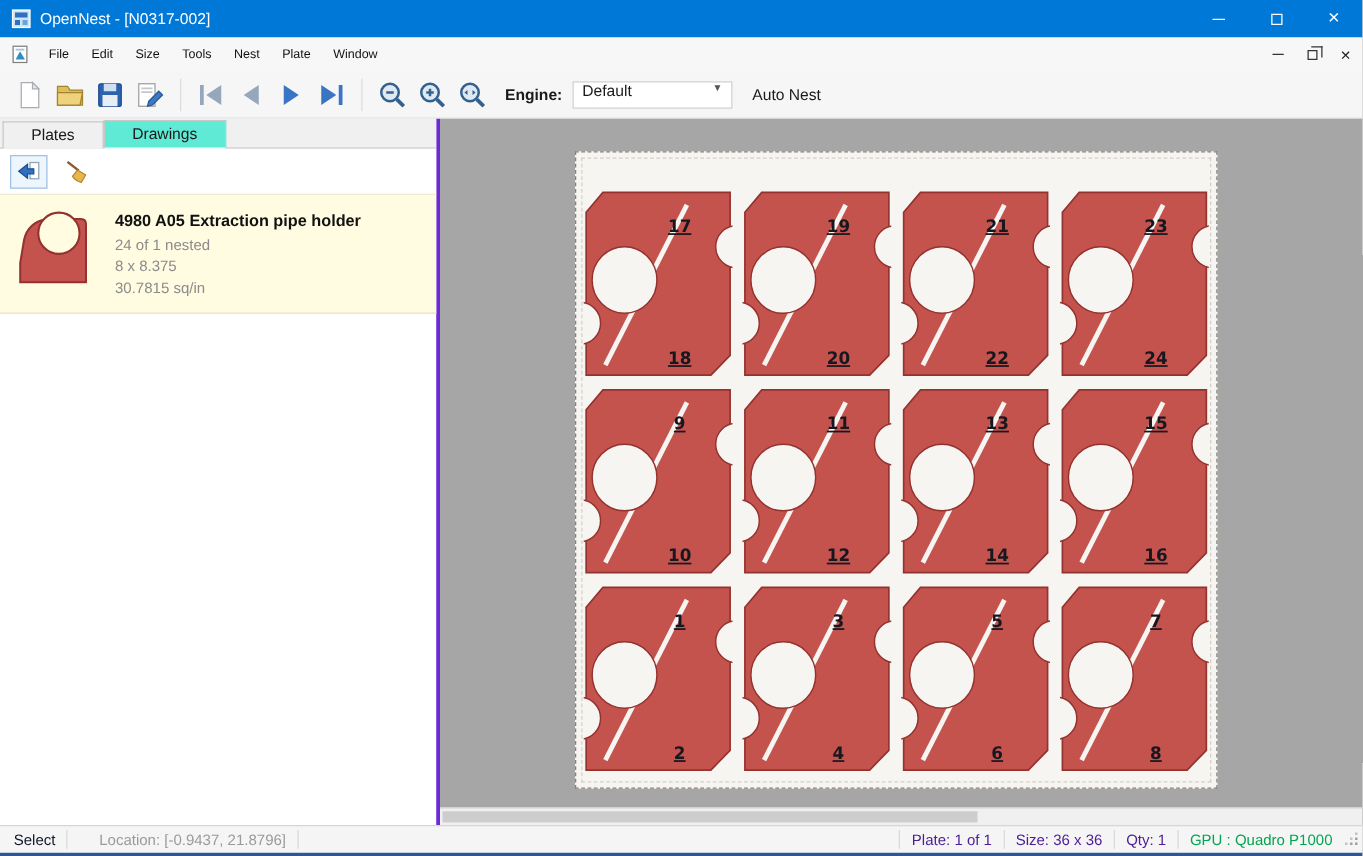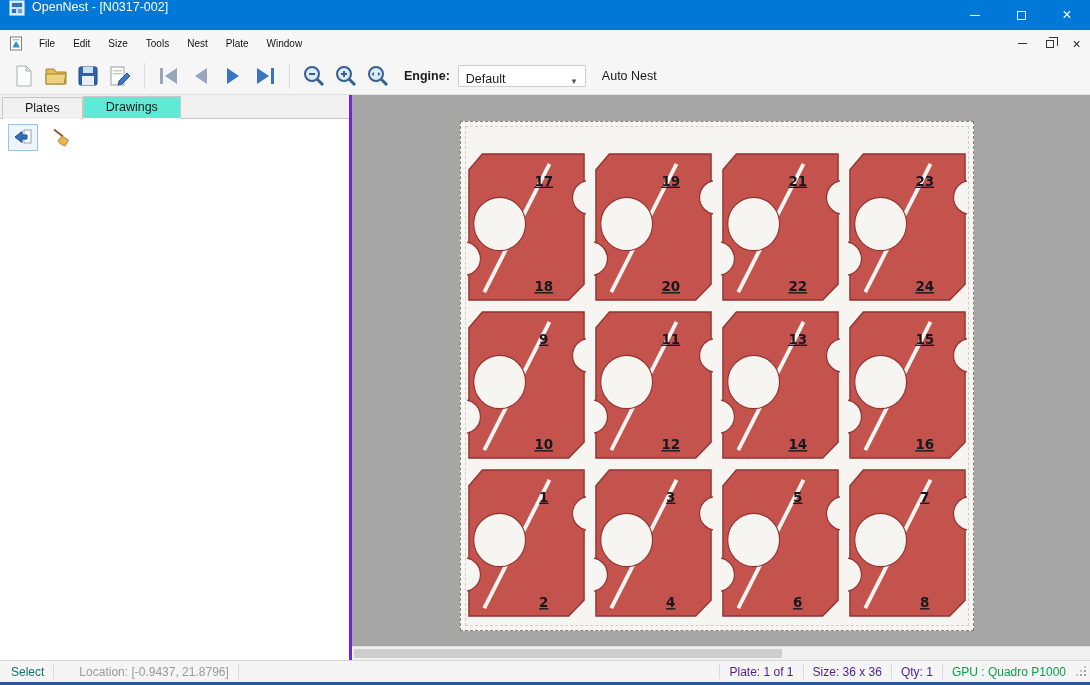--- a/index.html
+++ b/index.html
@@ -9,7 +9,7 @@
   .window { width:1090px; height:685px; display:flex; flex-direction:column; border-bottom:3px solid #2b5797; }
 
   
-  .titlebar { height:30px; background:#0078d7; color:#fff; display:flex; align-items:flex-start; flex:0 0 auto; }
+  .titlebar { height:30px; background:#0078d7; color:#fff; display:flex; align-items:center; flex:0 0 auto; }
   .title-icon { width:16px; height:16px; margin:0 7px 0 9px; }
   .caption { font-size:12.5px; }
   .caption-buttons { margin-left:auto; display:flex; height:100%; }

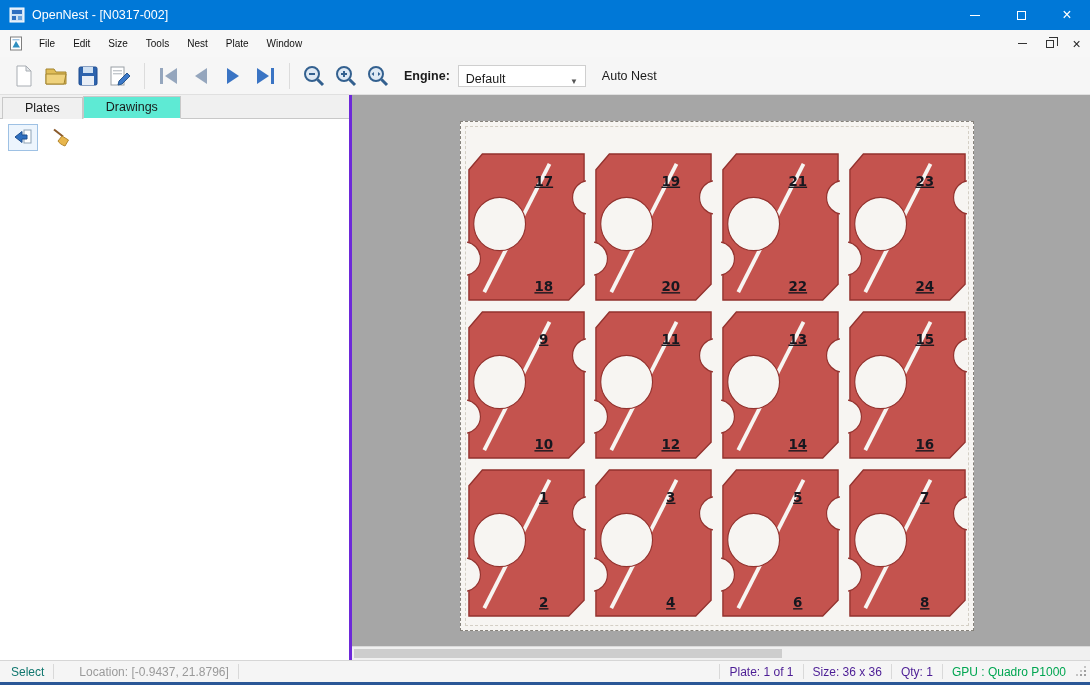--- a/index.html
+++ b/index.html
@@ -34,7 +34,7 @@
   .tbtn { width:32px; height:32px; display:flex; align-items:center; justify-content:center; }
   .tsep { width:1px; height:26px; background:#dcdcdc; margin:0 8px; }
   .engine-label { font-weight:bold; margin:0 8px 0 10px; }
-  .combo { width:128px; height:22px; background:#fff; border:1px solid #cfcfcf; display:flex; align-items:flex-end; padding:0 7px; }
+  .combo { width:128px; height:22px; background:#fff; border:1px solid #cfcfcf; display:flex; align-items:flex-start; padding:0 7px; }
   .combo .arrow { margin-left:auto; font-size:8px; color:#555; }
   .autonest { margin-left:16px; }
 

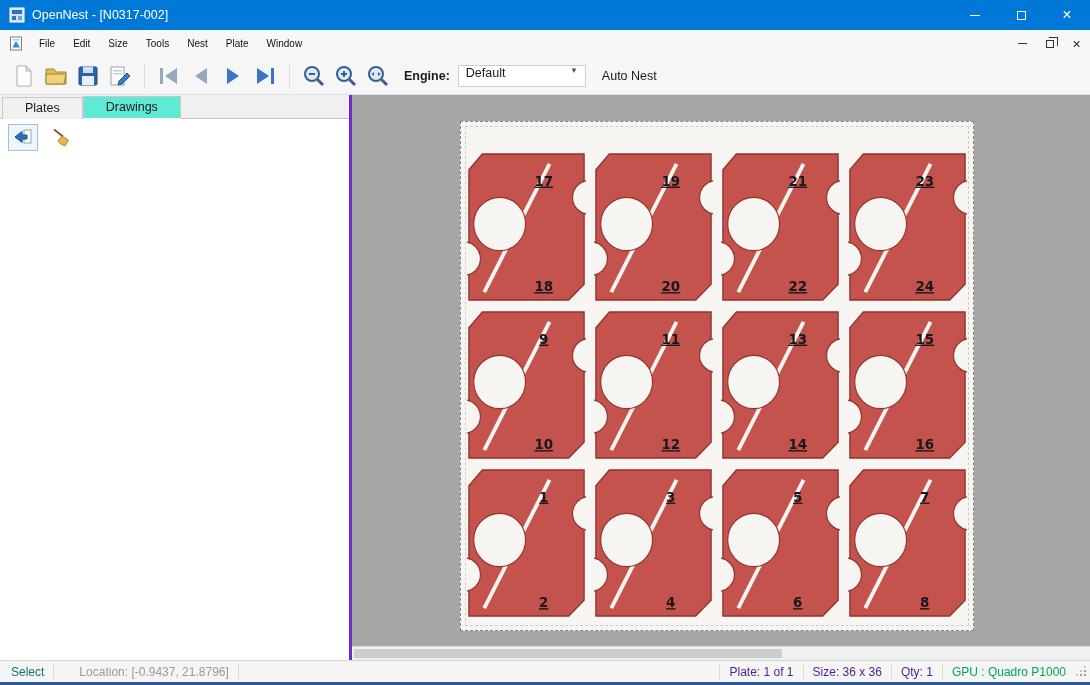--- a/index.html
+++ b/index.html
@@ -238,6 +238,18 @@
         </div>
       </div>
 
+      <div class="drawing-item" style="background: rgb(255, 252, 225);">
+        <svg class="thumb" viewBox="0 0 64 64">
+          <path d="M6,57 L57,57 L57,12 Q57,8 53,8 L26,8 Q12,11 9,24 L6,42 Z" fill="#c4534e" stroke="#93322e" stroke-width="1.6"></path>
+          <circle cx="36" cy="19" r="16" fill="#fffce1" stroke="#93322e" stroke-width="1.6"></circle>
+        </svg>
+        <div class="item-lines">
+          <div class="item-title">4980 A05 Extraction pipe holder</div>
+          <div class="item-sub">24 of 1 nested</div>
+          <div class="item-sub">8 x 8.375</div>
+          <div class="item-sub">30.7815 sq/in</div>
+        </div>
+      </div>
     </div>
 
     <div class="canvas" style="background: rgb(166, 166, 166);">

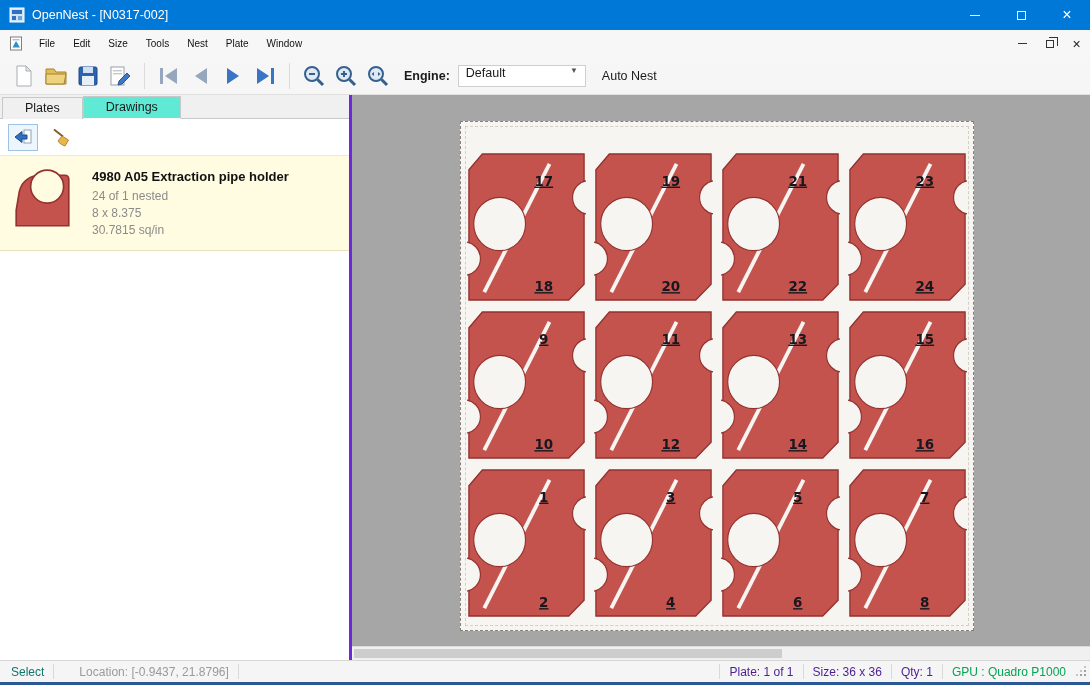--- a/index.html
+++ b/index.html
@@ -69,7 +69,7 @@
   
   .statusbar { height:22px; background:#f5f5f5; border-top:1px solid #d6d6d6; display:flex; align-items:center; font-size:12px; flex:0 0 auto; }
   .sb-sep { width:1px; height:15px; background:#d9d9d9; margin:0 9px; }
-  .sb-select { padding-left:11px; color:#0f766e; }
+  .sb-select { padding-left:11px; color:#0f172a; }
   .sb-location { color:#9a9a9a;margin-left:16px; }
   .sb-spring { flex:1 1 auto; }
   .sb-item { color:#4c1d95; white-space:nowrap; }

